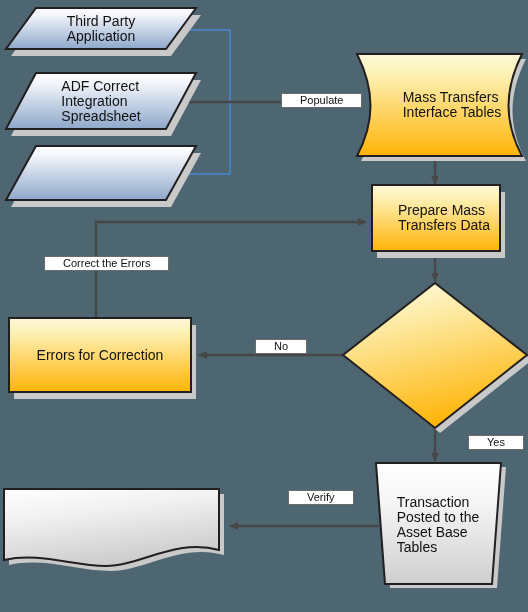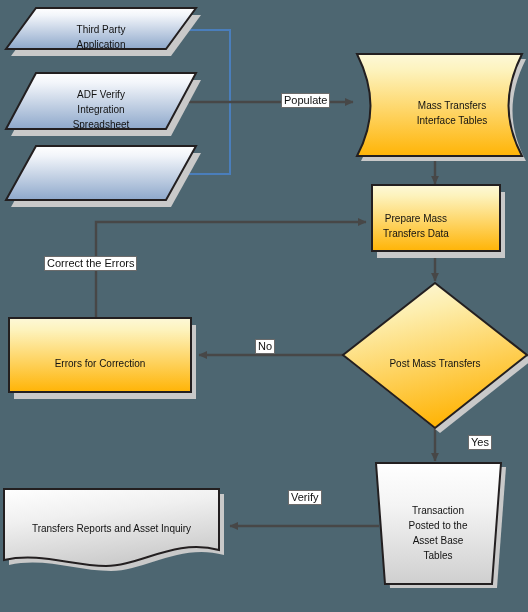--- a/index.html
+++ b/index.html
@@ -28,14 +28,13 @@
     display: flex;
     align-items: center;
     justify-content: center;
-    text-align: center;
+    text-align: left;
     color: #111111;
-    font-size: 10px;
+    font-size: 14px;
     line-height: 15px;
     font-family: "Liberation Sans", sans-serif;
     pointer-events: none;
     white-space: pre-line;
-    margin-top: 8px;
   }
   .edge-label {
     position: absolute;

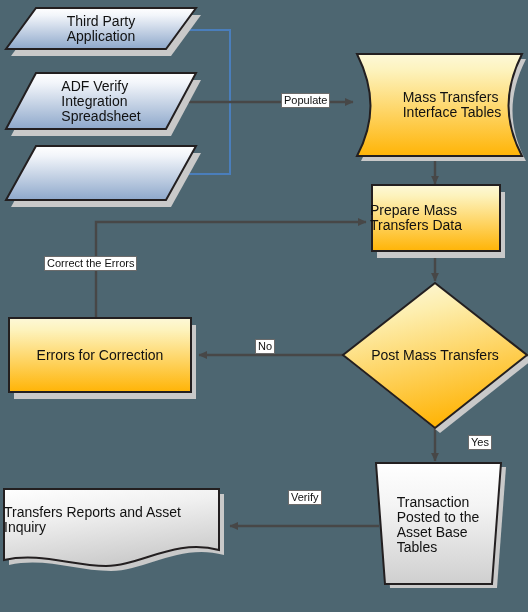--- a/index.html
+++ b/index.html
@@ -154,7 +154,7 @@
   <div class="node-label" style="left:6px; top:8px; width:190px; height:41px;">Third Party
 Application</div>
 
-  <div class="node-label" style="left:6px; top:73px; width:190px; height:56px;">ADF Verify
+  <div class="node-label" style="left:6px; top:73px; width:190px; height:56px;">ADF Correct
 Integration
 Spreadsheet</div>
 

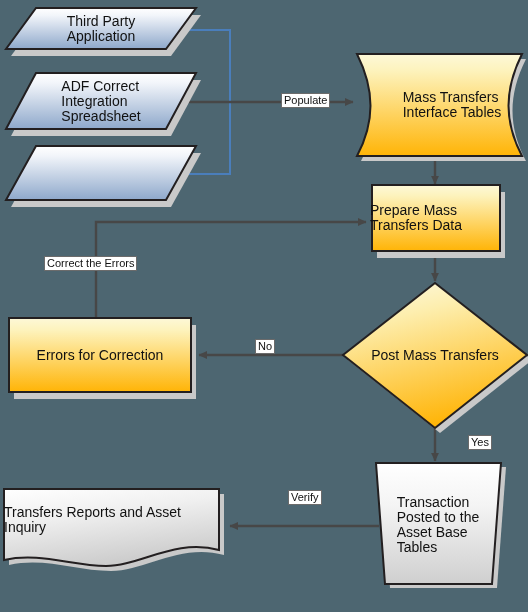--- a/index.html
+++ b/index.html
@@ -44,7 +44,7 @@
     font-size: 11px;
     line-height: 13px;
     font-family: "Liberation Sans", sans-serif;
-    padding: 0px 2px;
+    padding: 0px 18px;
     white-space: nowrap;
   }
 </style>

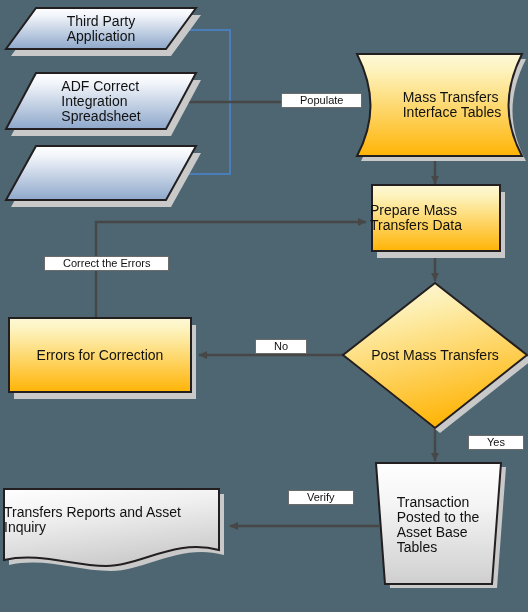--- a/index.html
+++ b/index.html
@@ -162,7 +162,7 @@
   <div class="node-label" style="left:370px; top:54px; width:164px; height:102px;">Mass Transfers
 Interface Tables</div>
 
-  <div class="node-label" style="left:352px; top:185px; width:128px; height:66px;">Prepare Mass
+  <div class="node-label" style="left:380px; top:185px; width:128px; height:66px;">Prepare Mass
 Transfers Data</div>
 
   <div class="node-label" style="left:355px; top:340px; width:160px; height:30px;">Post Mass Transfers</div>

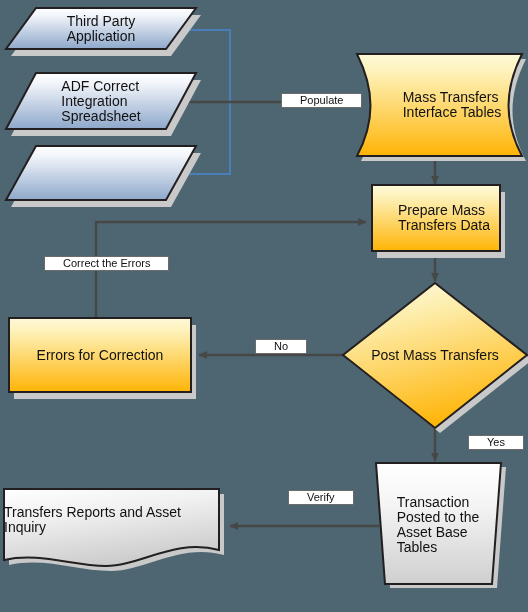--- a/index.html
+++ b/index.html
@@ -165,7 +165,6 @@
   <div class="node-label" style="left:380px; top:185px; width:128px; height:66px;">Prepare Mass
 Transfers Data</div>
 
-  <div class="node-label" style="left:355px; top:340px; width:160px; height:30px;">Post Mass Transfers</div>
 
   <div class="node-label" style="left:383px; top:466px; width:110px; height:118px;">Transaction
 Posted to the

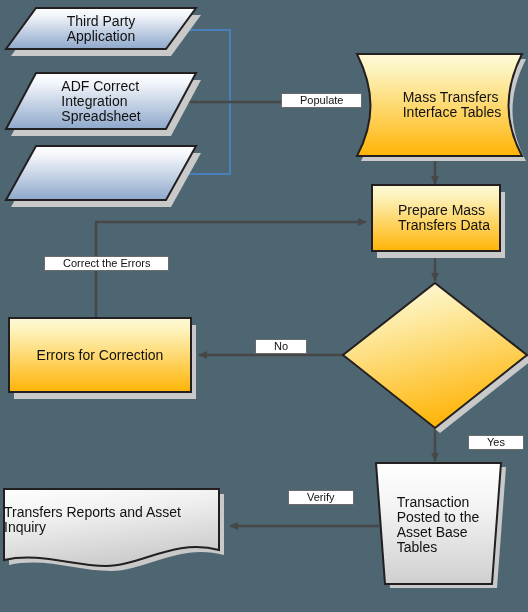--- a/index.html
+++ b/index.html
@@ -173,7 +173,6 @@
 
   <div class="node-label" style="left:9px; top:318px; width:182px; height:74px;">Errors for Correction</div>
 
-  <div class="node-label" style="left:4px; top:489px; width:215px; height:62px;">Transfers Reports and Asset Inquiry</div>
 
   <div class="edge-label" style="left:281px; top:93px;">Populate</div>
 

